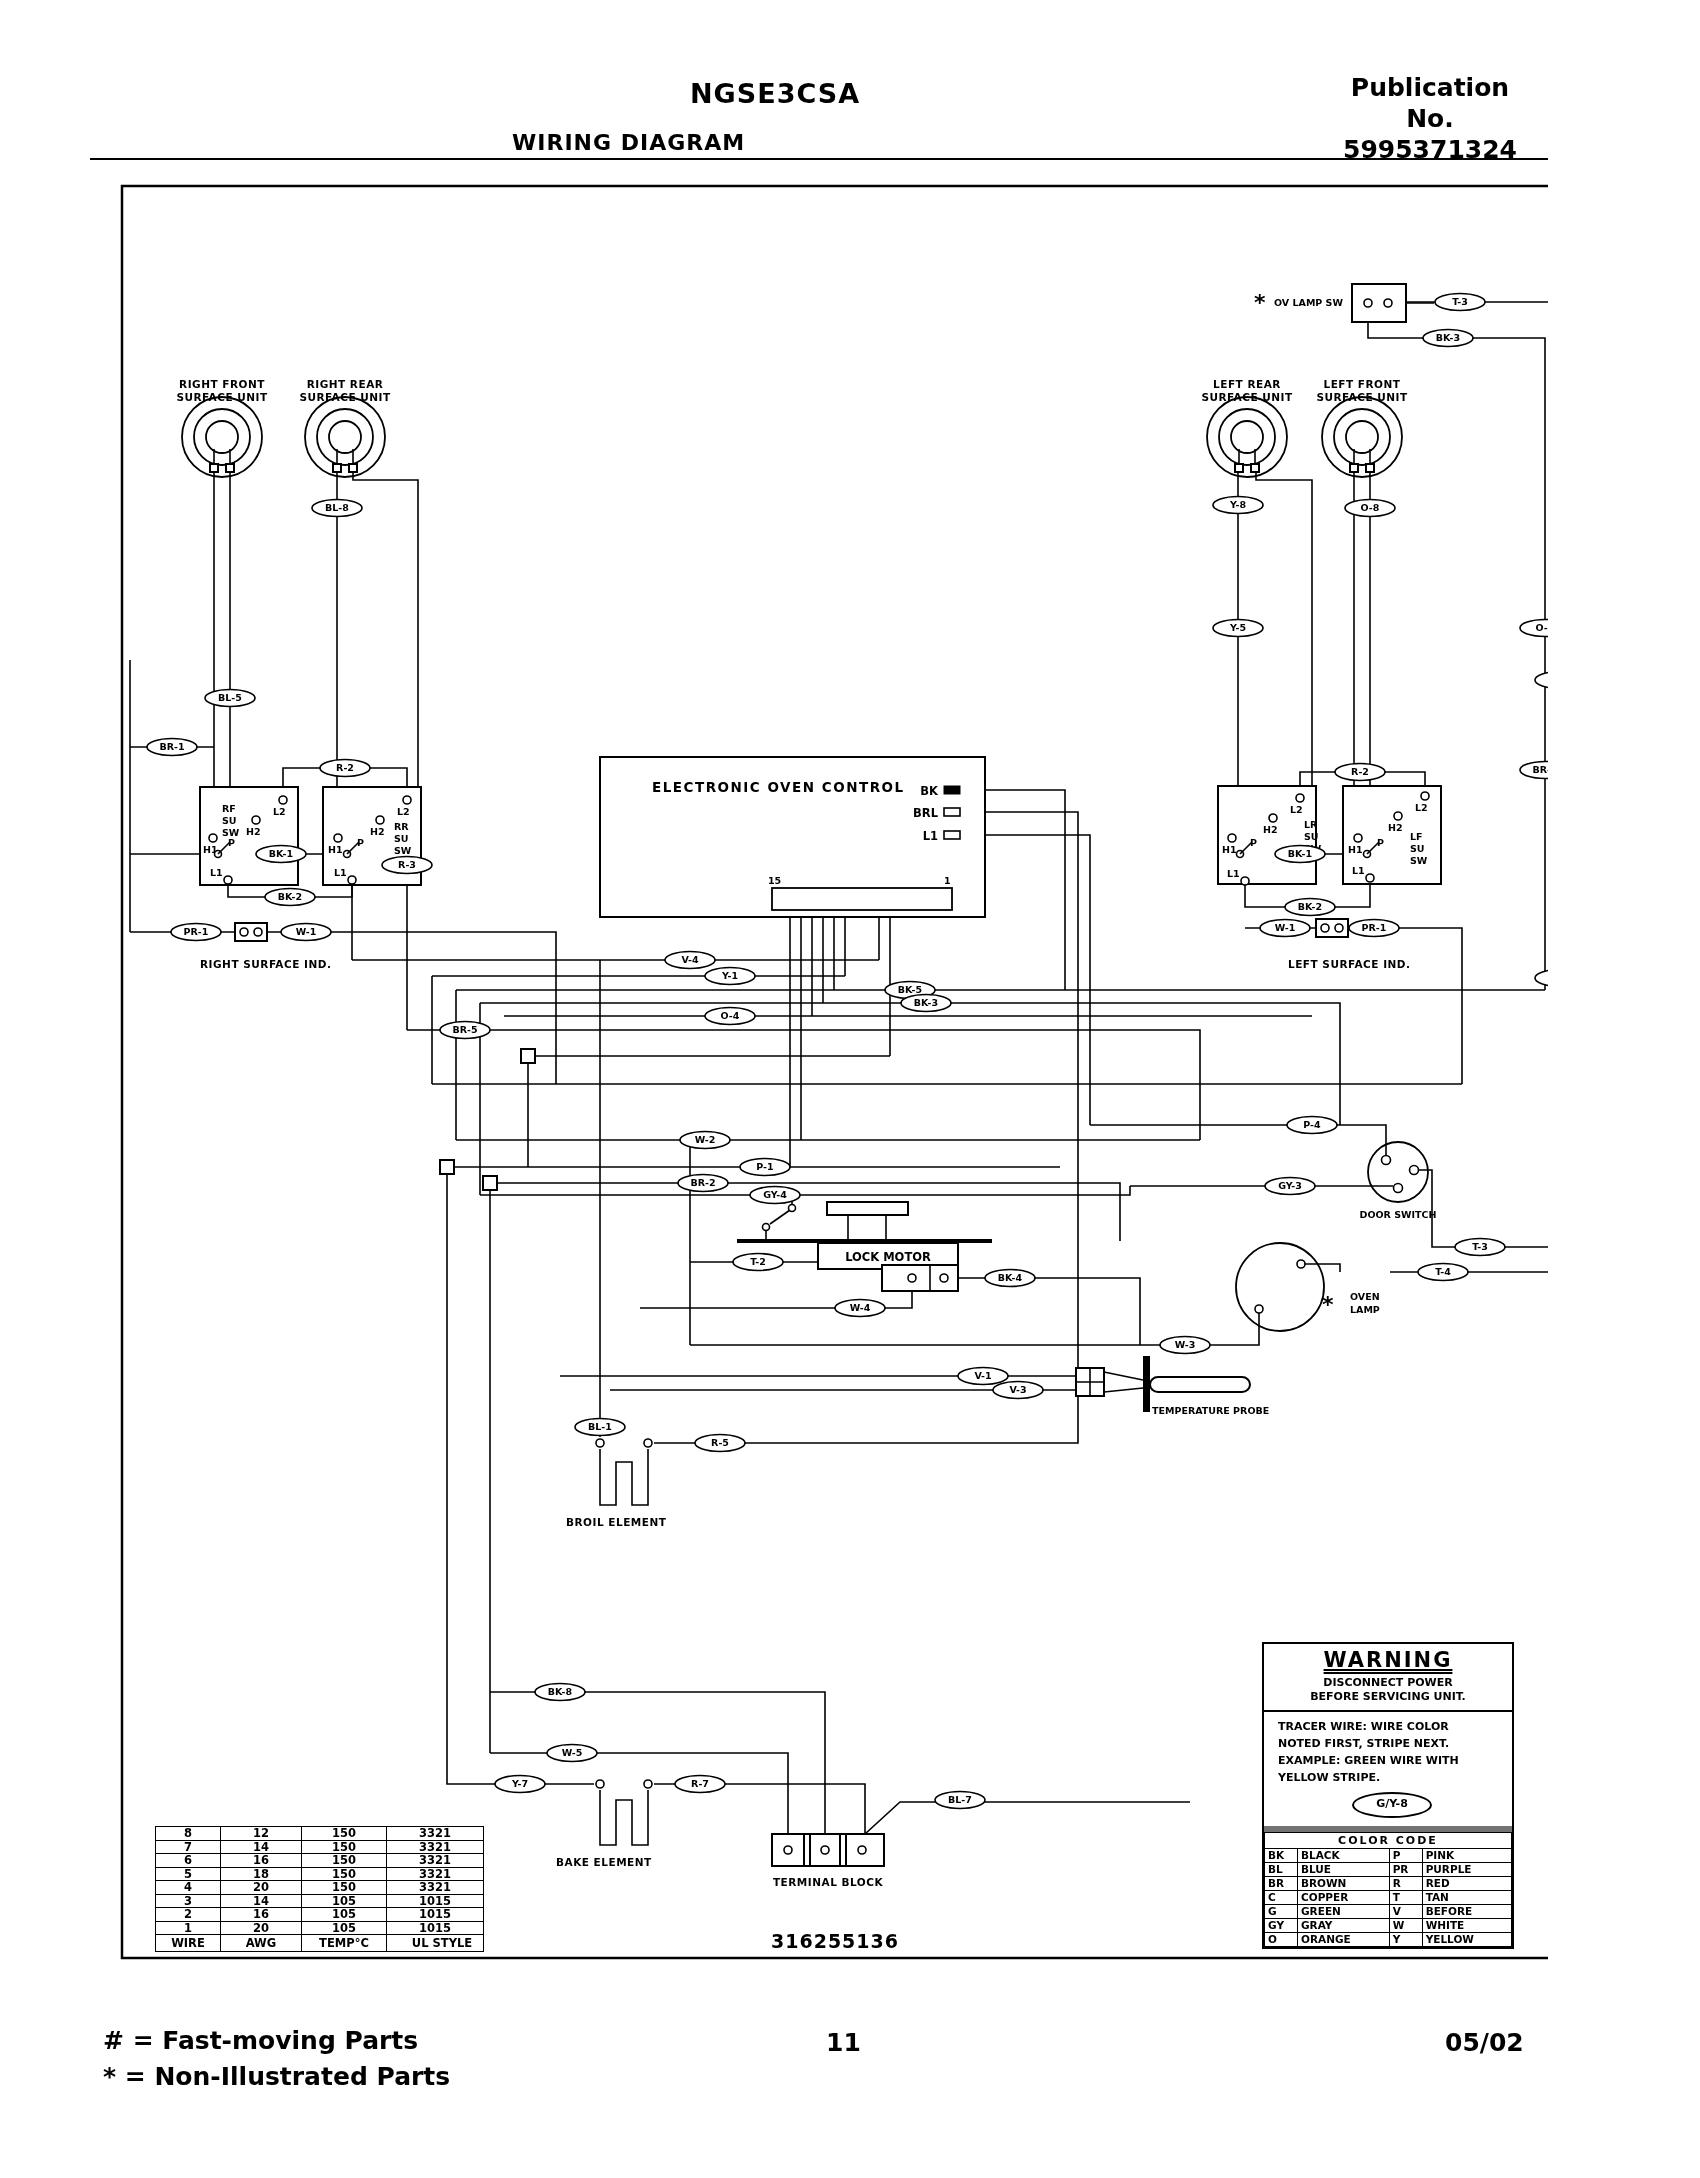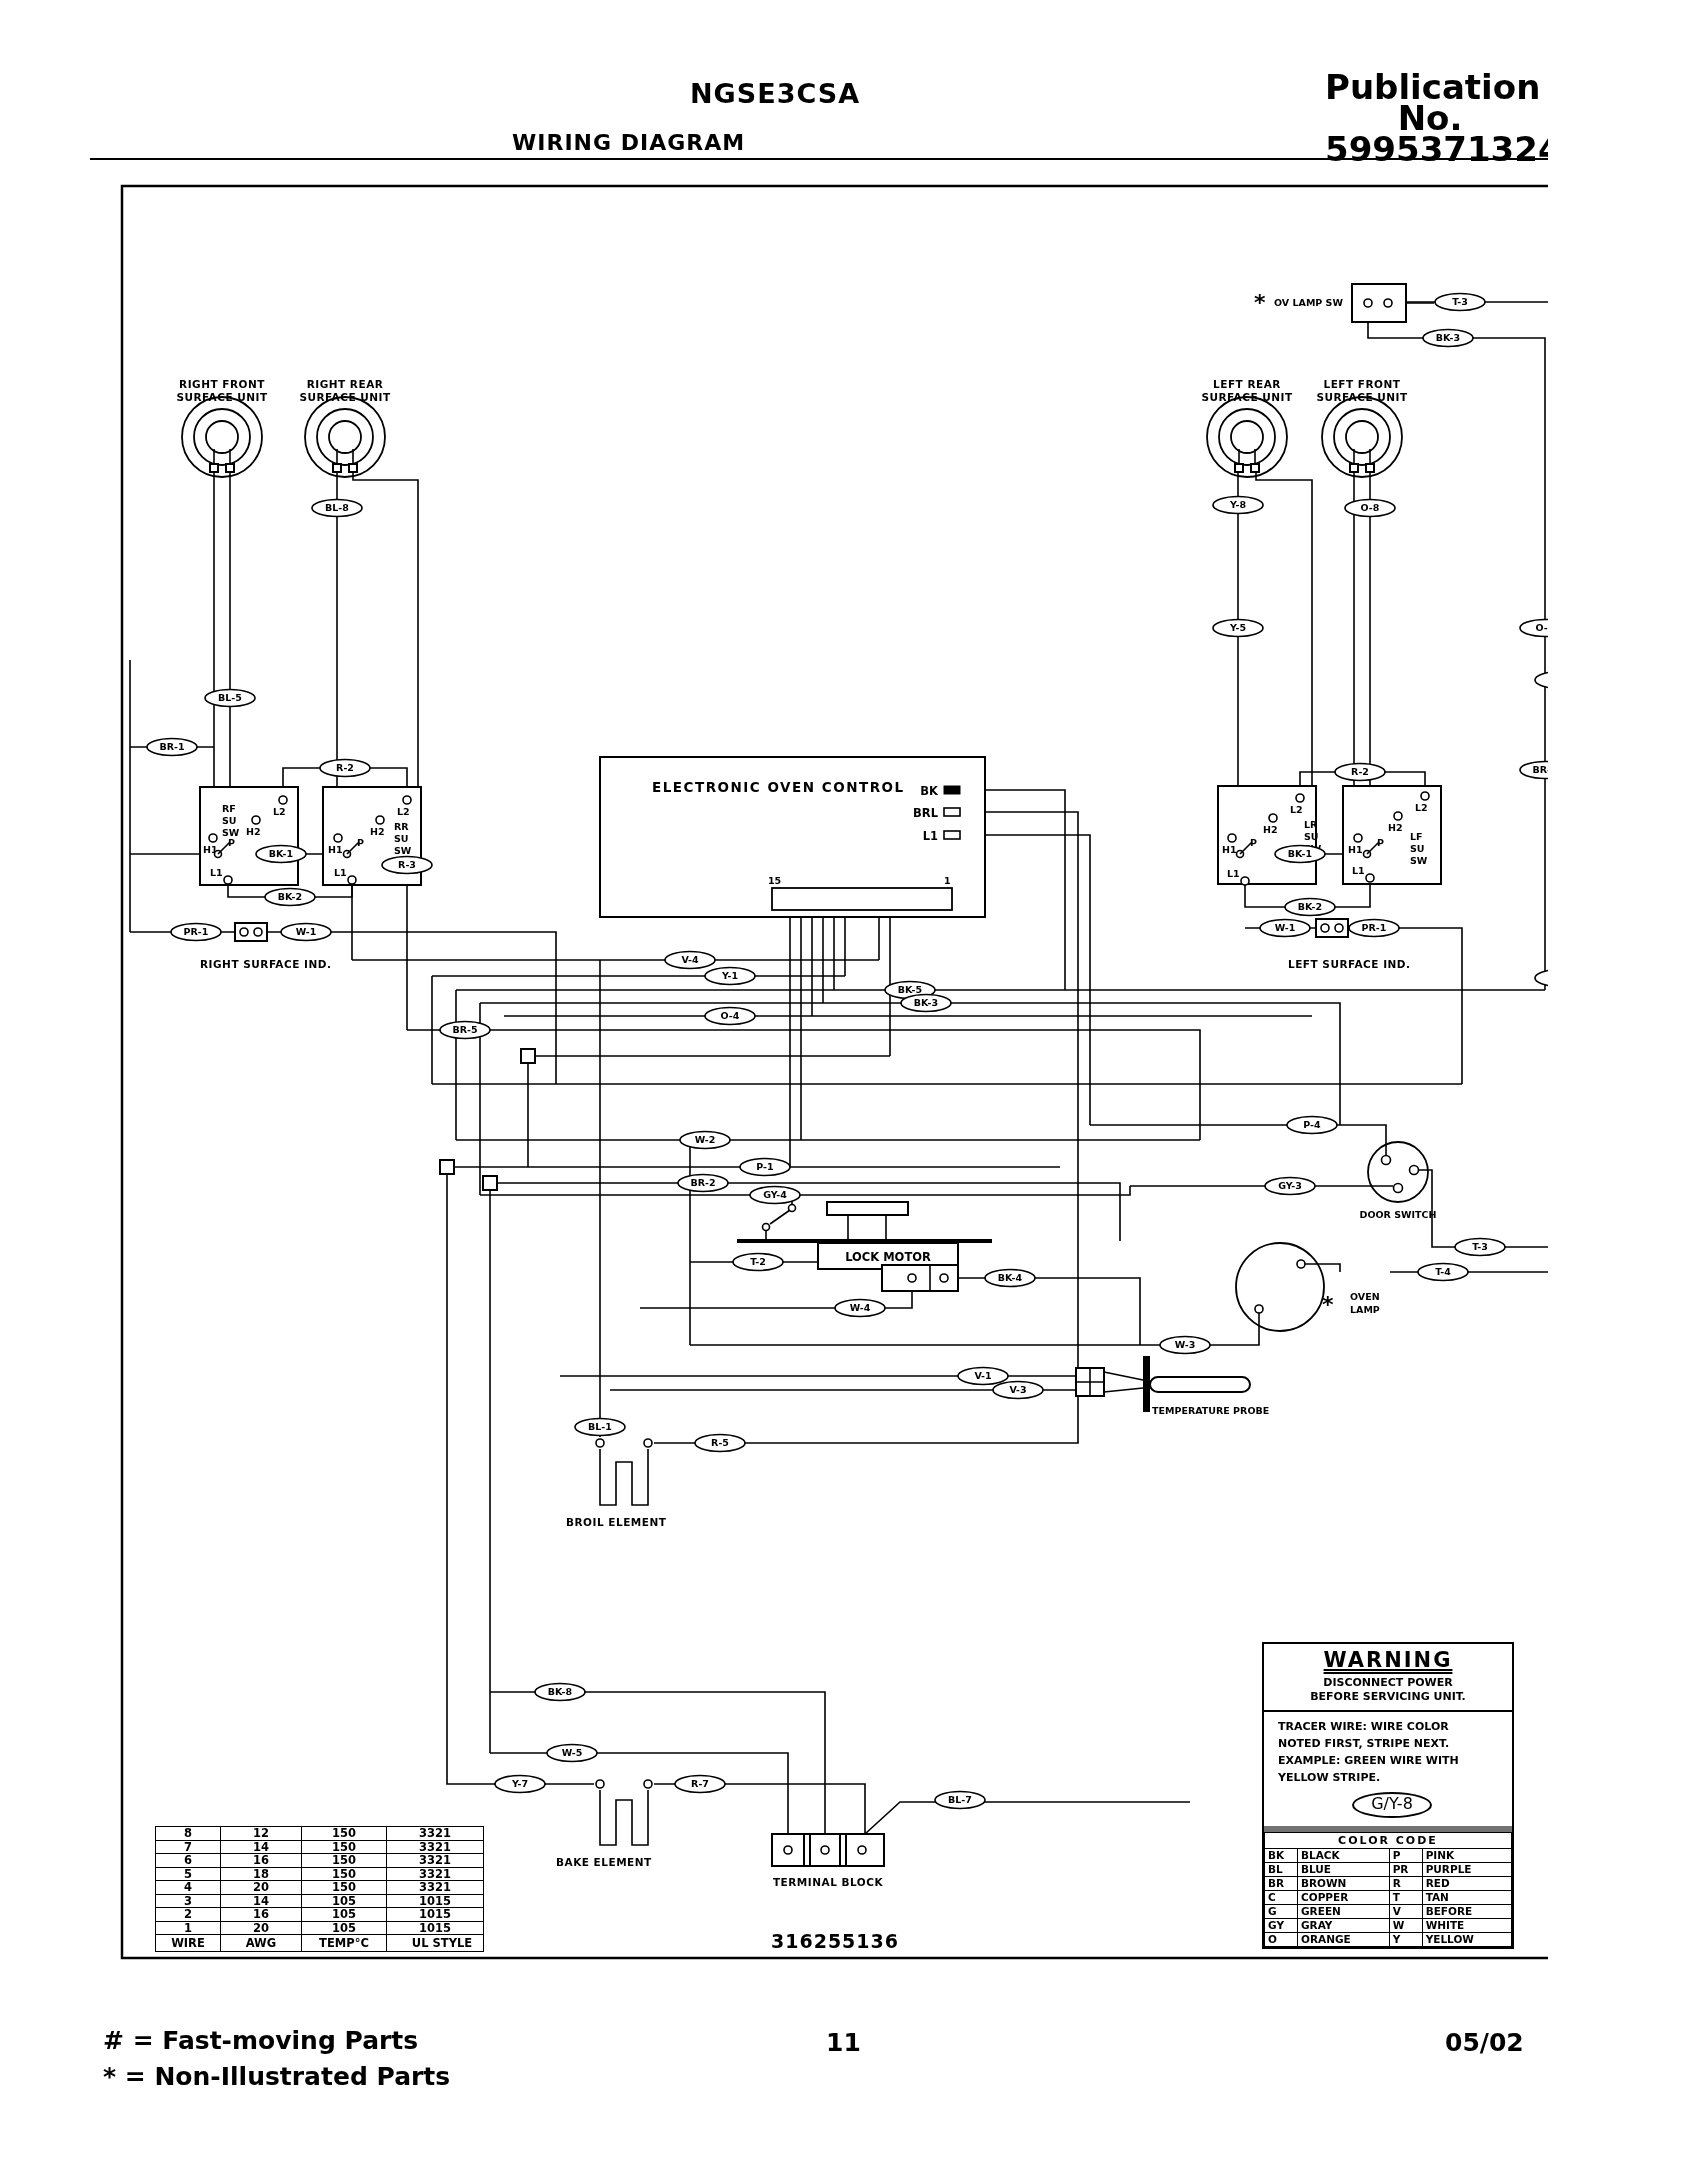--- a/index.html
+++ b/index.html
@@ -22,7 +22,7 @@
   .ov{fill:#fff;stroke:#000;stroke-width:1.6;}
   
   .hdr-model{left:690px;top:78px;font-size:27px;letter-spacing:1px;}
-  .hdr-pub{left:1325px;top:72px;width:210px;text-align:center;font-size:34px;line-height:31px;}
+  .hdr-pub{left:1325px;top:72px;width:210px;text-align:center;font-size:25px;line-height:31px;}
   .hdr-title{left:512px;top:130px;font-size:22px;letter-spacing:1px;}
   .hdr-rule{left:90px;top:158px;width:1460px;height:2px;background:#000;}
   .ftr{font-size:25px;}

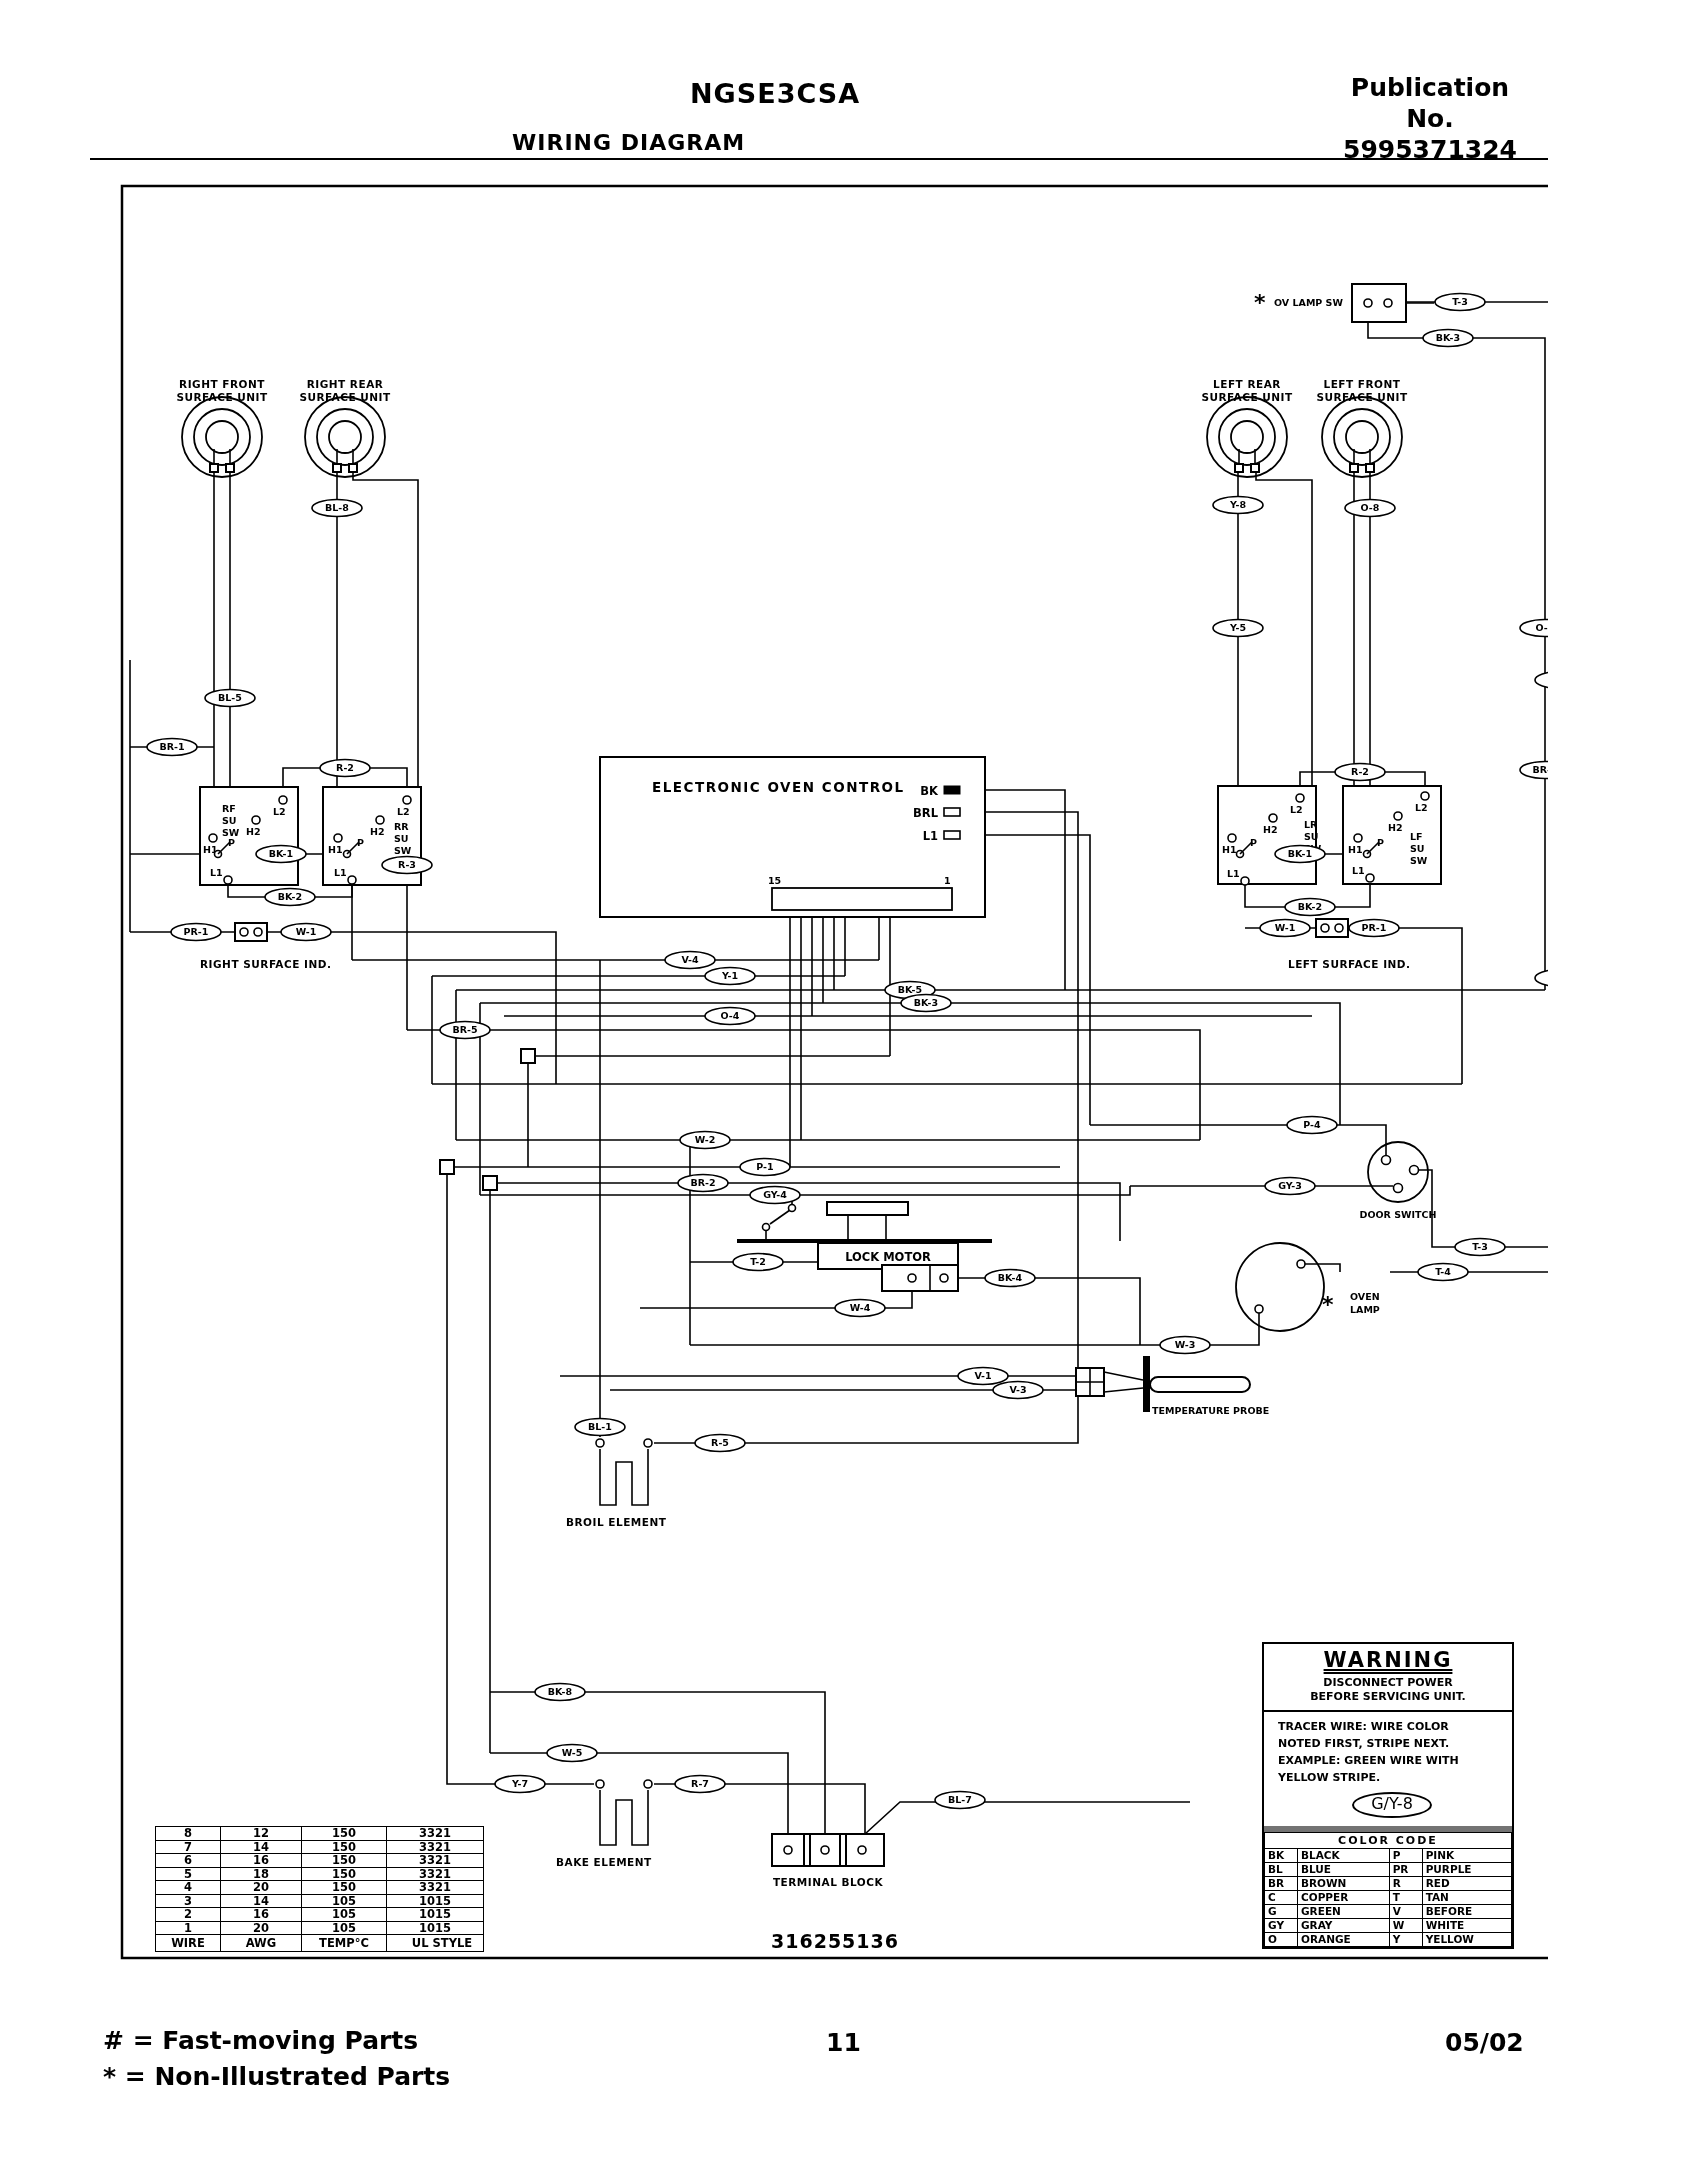--- a/index.html
+++ b/index.html
@@ -33,7 +33,7 @@
   .warn-sub{font-size:11px;font-weight:bold;line-height:14px;margin-top:4px;}
   .warn-mid{border-bottom:6px solid #737373;padding:6px 6px 6px 14px;font-size:11px;font-weight:bold;line-height:17px;}
   .warn-oval{width:76px;height:22px;border:2px solid #000;border-radius:50%;margin:6px auto 2px auto;
-             text-align:center;font-size:16px;font-weight:normal;line-height:20px;}
+             text-align:center;font-size:11px;font-weight:bold;line-height:20px;}
   table.cc{border-collapse:collapse;width:100%;}
   table.cc th{border:1.5px solid #000;font-size:11px;padding:1px 0;letter-spacing:2px;}
   table.cc td{border:1.5px solid #000;font-size:10.5px;font-weight:bold;padding:0 3px;line-height:13px;}

